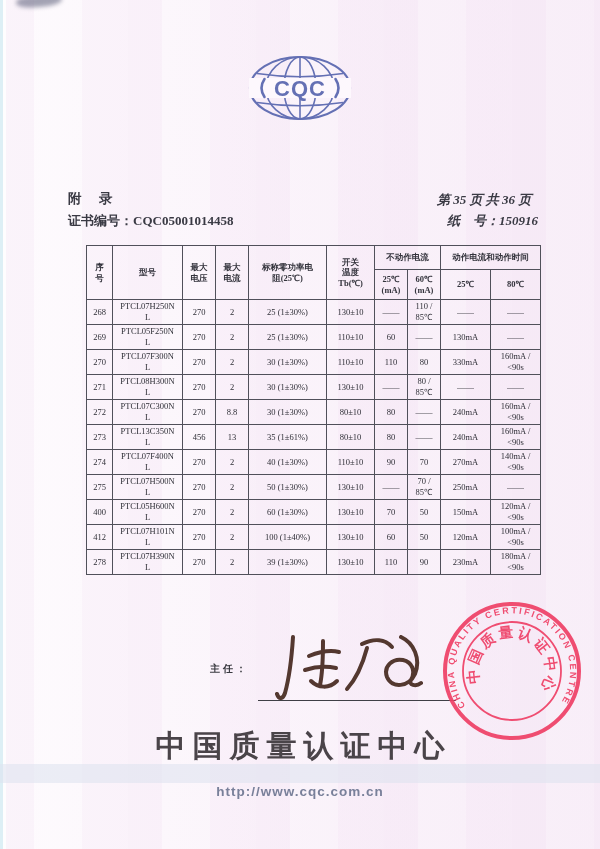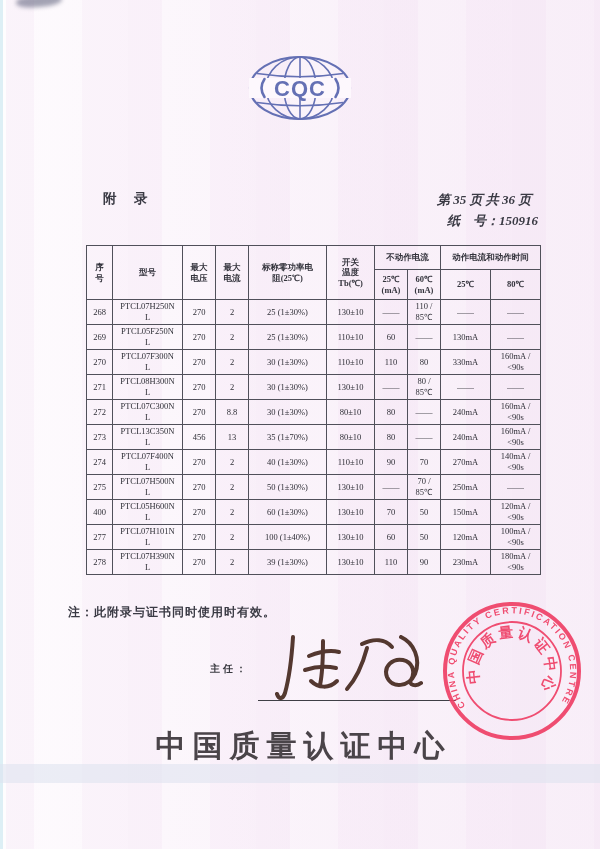--- a/index.html
+++ b/index.html
@@ -29,7 +29,7 @@
          font-size:28px;font-weight:bold;letter-spacing:8px;text-indent:8px;color:#4f4148;}
 
   .meta{position:absolute;font-weight:bold;color:#3a3a44;white-space:pre-line;}
-  .m-appendix{left:68px;top:190px;font-size:13.5px;letter-spacing:2px;margin-left:35px;}
+  .m-appendix{left:68px;top:190px;font-size:13.5px;letter-spacing:2px;}
   .m-pageinfo{left:437px;top:191px;font-size:13px;font-style:italic;}
   .m-certno{left:68px;top:212px;font-size:13px;}
   .m-paperno{left:447px;top:212px;font-size:13px;font-style:italic;}

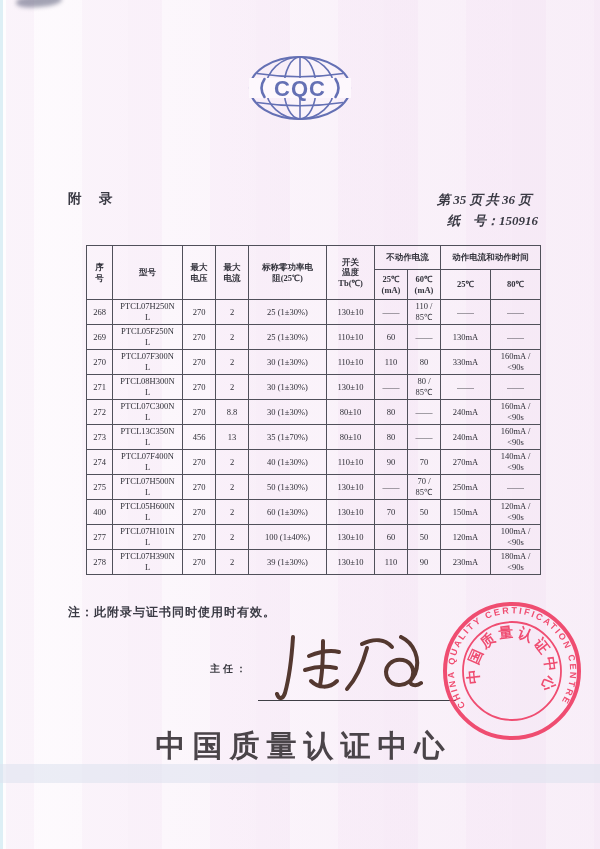--- a/index.html
+++ b/index.html
@@ -97,6 +97,7 @@
 
   <div class="meta m-appendix">附　录</div>
   <div class="meta m-pageinfo">第 35 页 共 36 页</div>
+  <div class="meta m-certno"><span>证书编号：</span><span>CQC05001014458</span></div>
   <div class="meta m-paperno"><span>纸　号：</span><span>150916</span></div>
 
   <table class="cert">

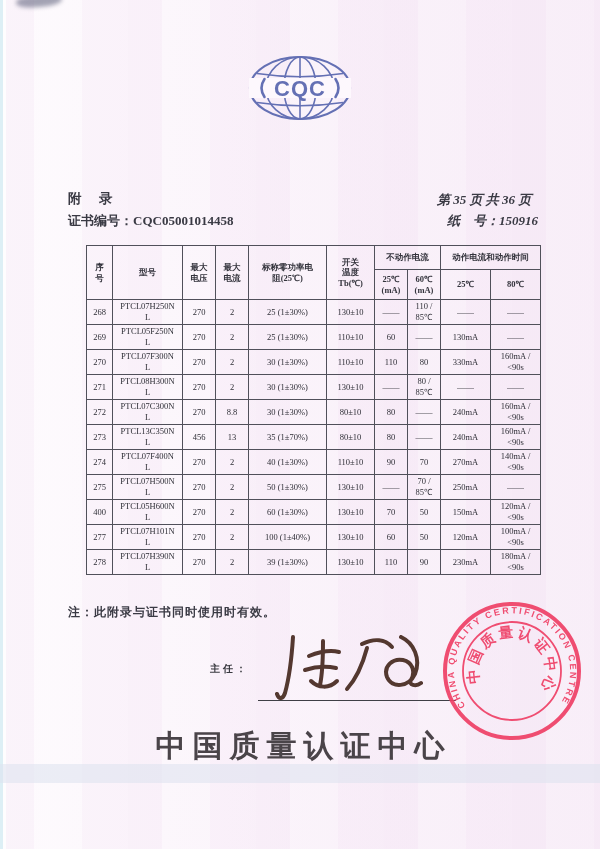--- a/index.html
+++ b/index.html
@@ -220,7 +220,7 @@
 L</td>
       <td>456</td>
       <td>13</td>
-      <td>35 (1±70%)</td>
+      <td>35 (1±61%)</td>
       <td>80±10</td>
       <td>80</td>
       <td>——</td>

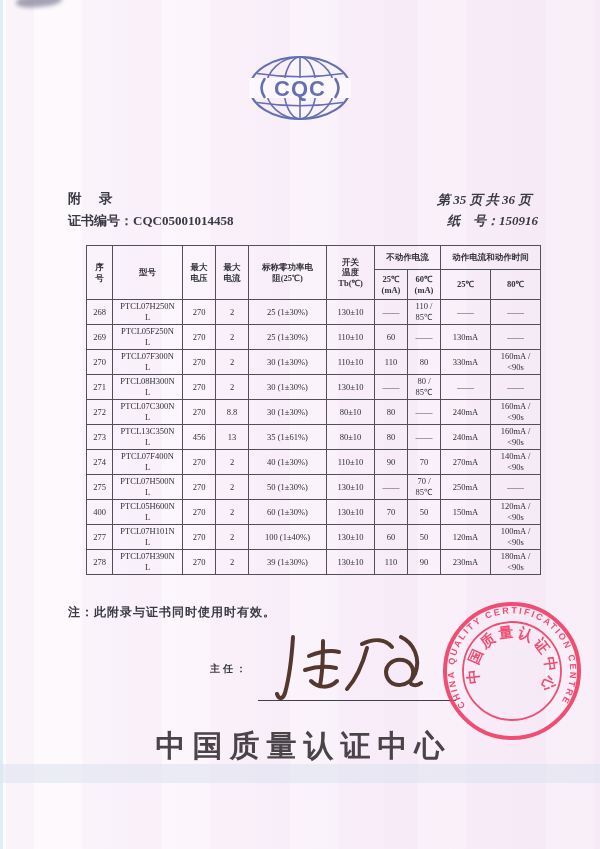--- a/index.html
+++ b/index.html
@@ -275,7 +275,7 @@
     </tr>
 
     <tr class="data-row">
-      <td>277</td>
+      <td>412</td>
       <td class="c-model">PTCL07H101N
 L</td>
       <td>270</td>

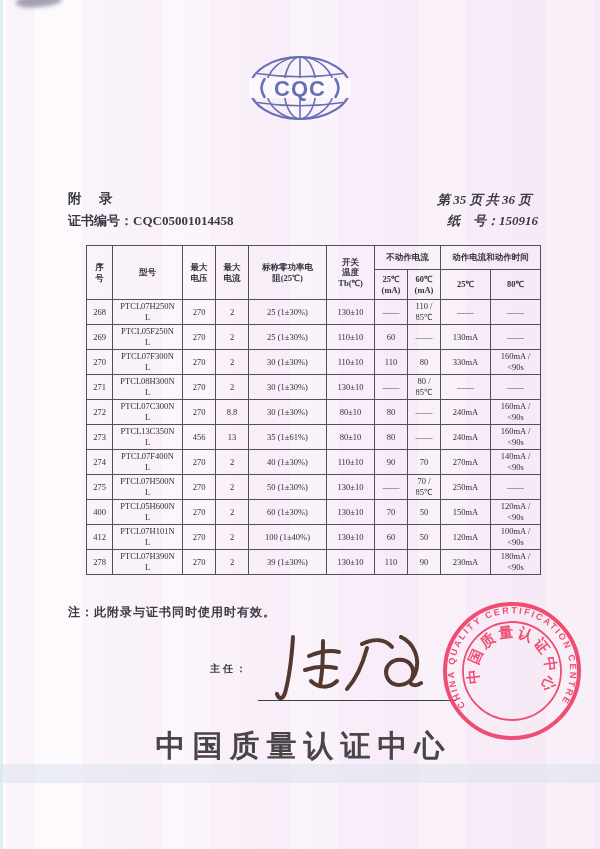--- a/index.html
+++ b/index.html
@@ -306,7 +306,6 @@
   </tbody>
   </table>
 
-  <div class="note">注：此附录与证书同时使用时有效。</div>
 
   <div class="sig-label">主任：</div>
   <div class="sig-line"></div>

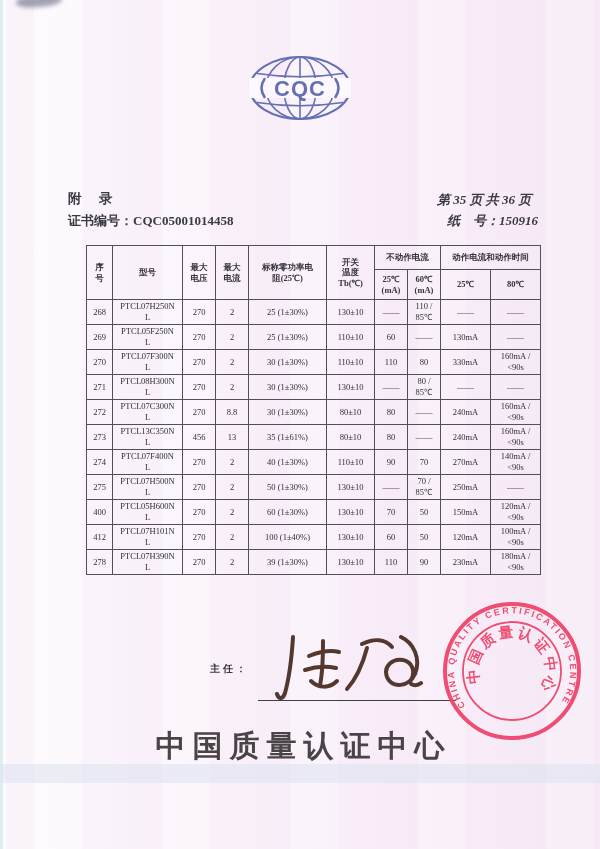--- a/index.html
+++ b/index.html
@@ -339,6 +339,7 @@
 
   <div class="footer-org">中国质量认证中心</div>
   <div class="footer-band"></div>
+  <div class="footer-url">http://www.cqc.com.cn</div>
 
 </div>
 

